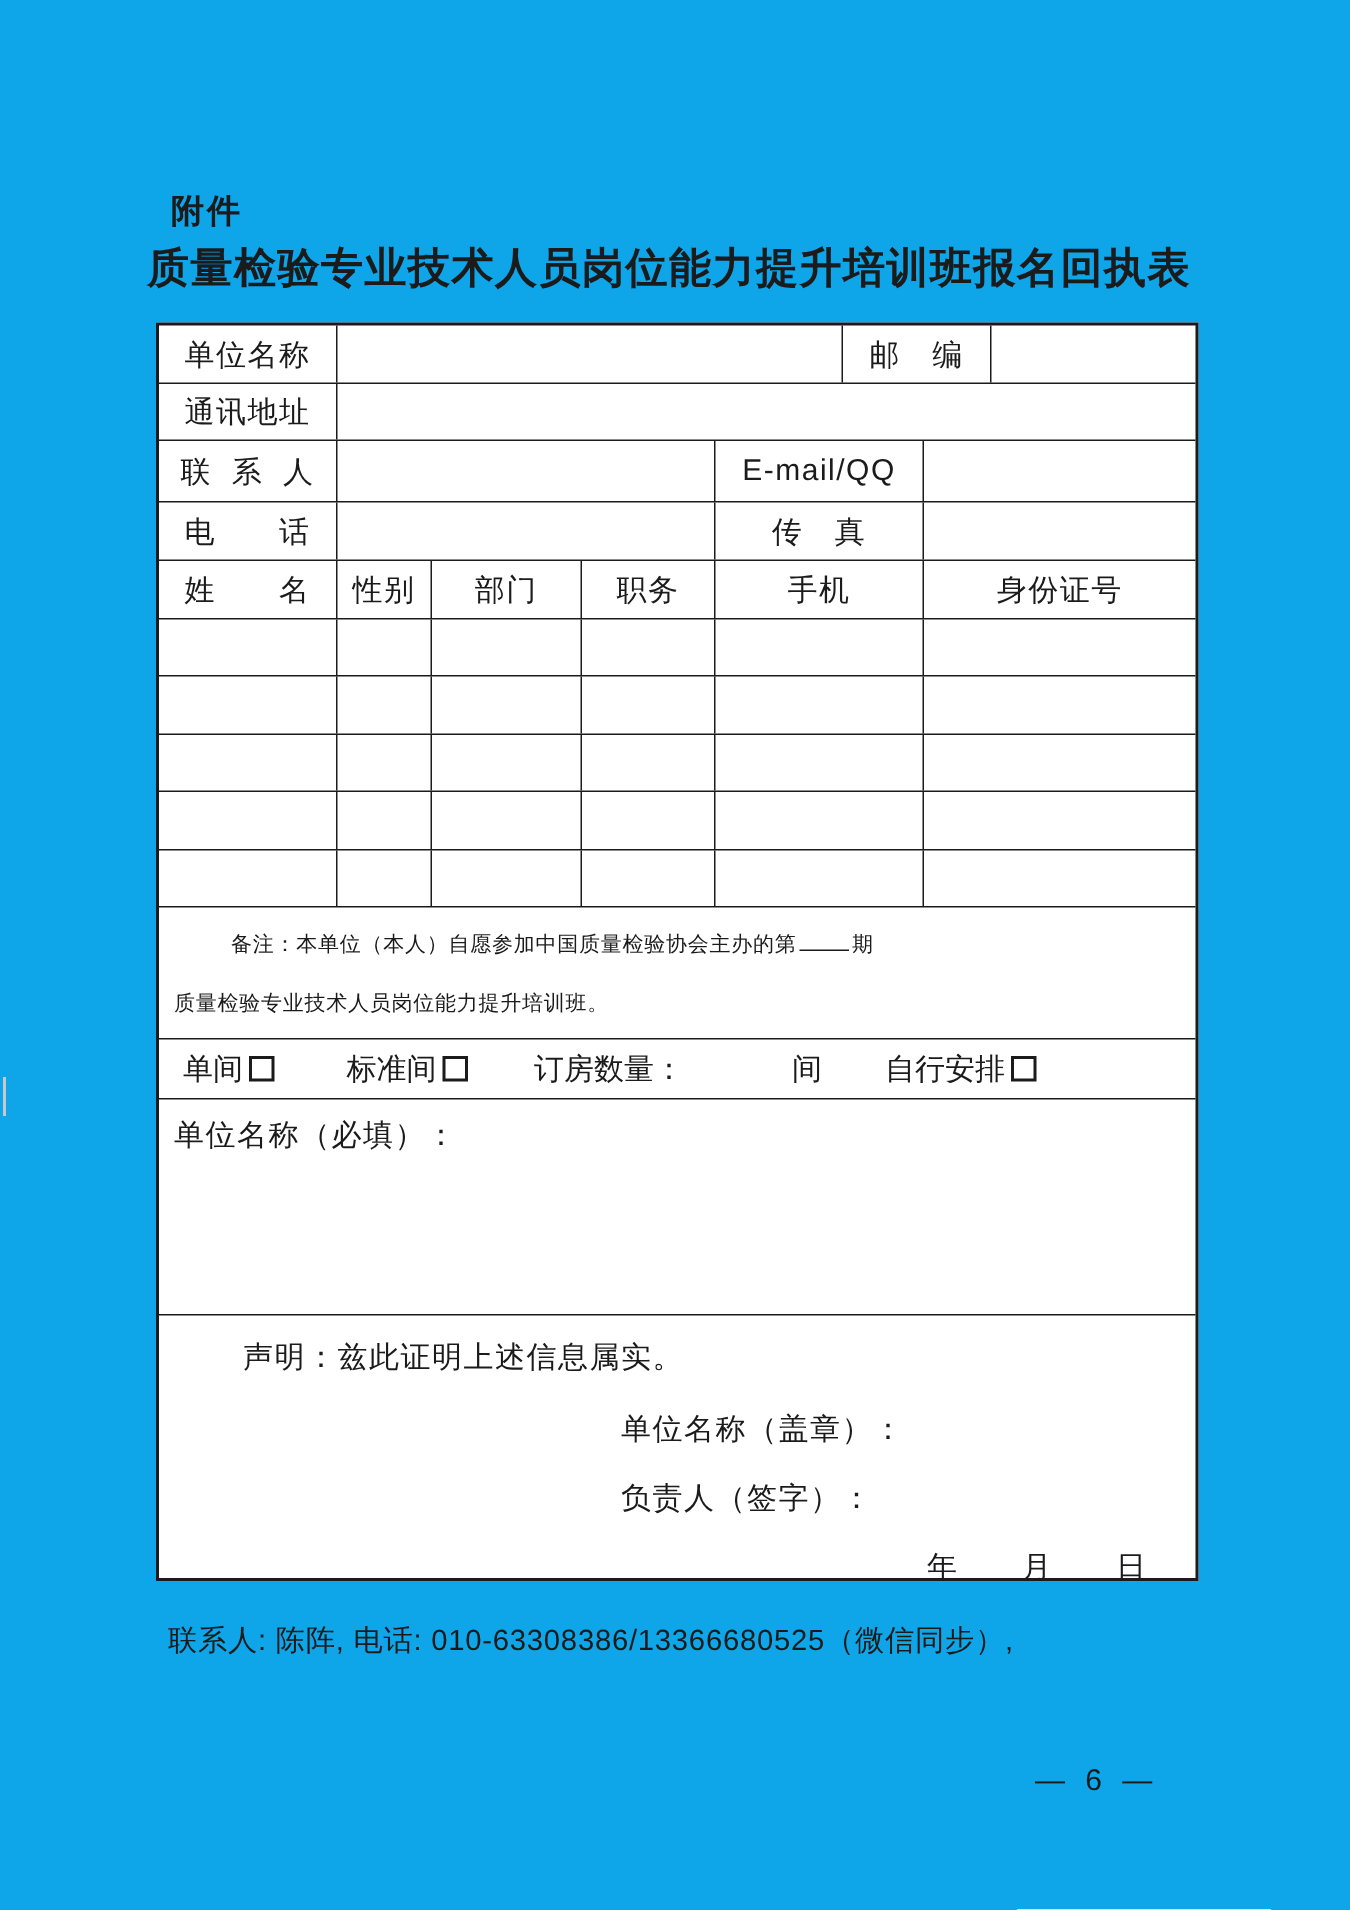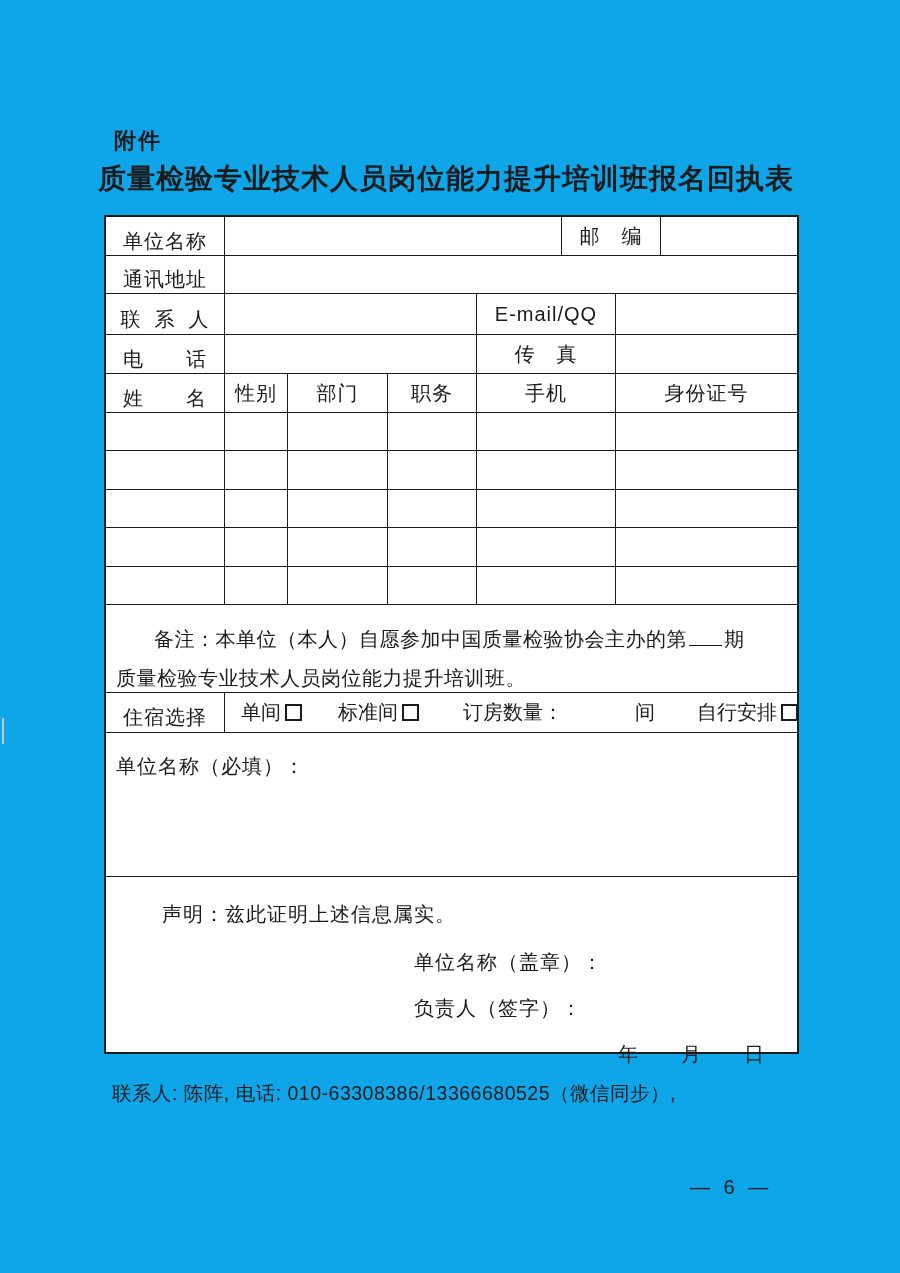--- a/index.html
+++ b/index.html
@@ -32,7 +32,7 @@
     box-sizing:border-box;border-left:1.6px solid #1b1b1b;
     display:flex;align-items:center;min-width:0;
   }
-  .cell:first-child{border-left:none;margin-top:10px;}
+  .cell:first-child{border-left:none;}
   .lab{justify-content:center;font-size:20px;white-space:pre;letter-spacing:1px;}
   .flexc{flex:1 1 auto;}
   .w118{width:118px;flex:0 0 118px;}

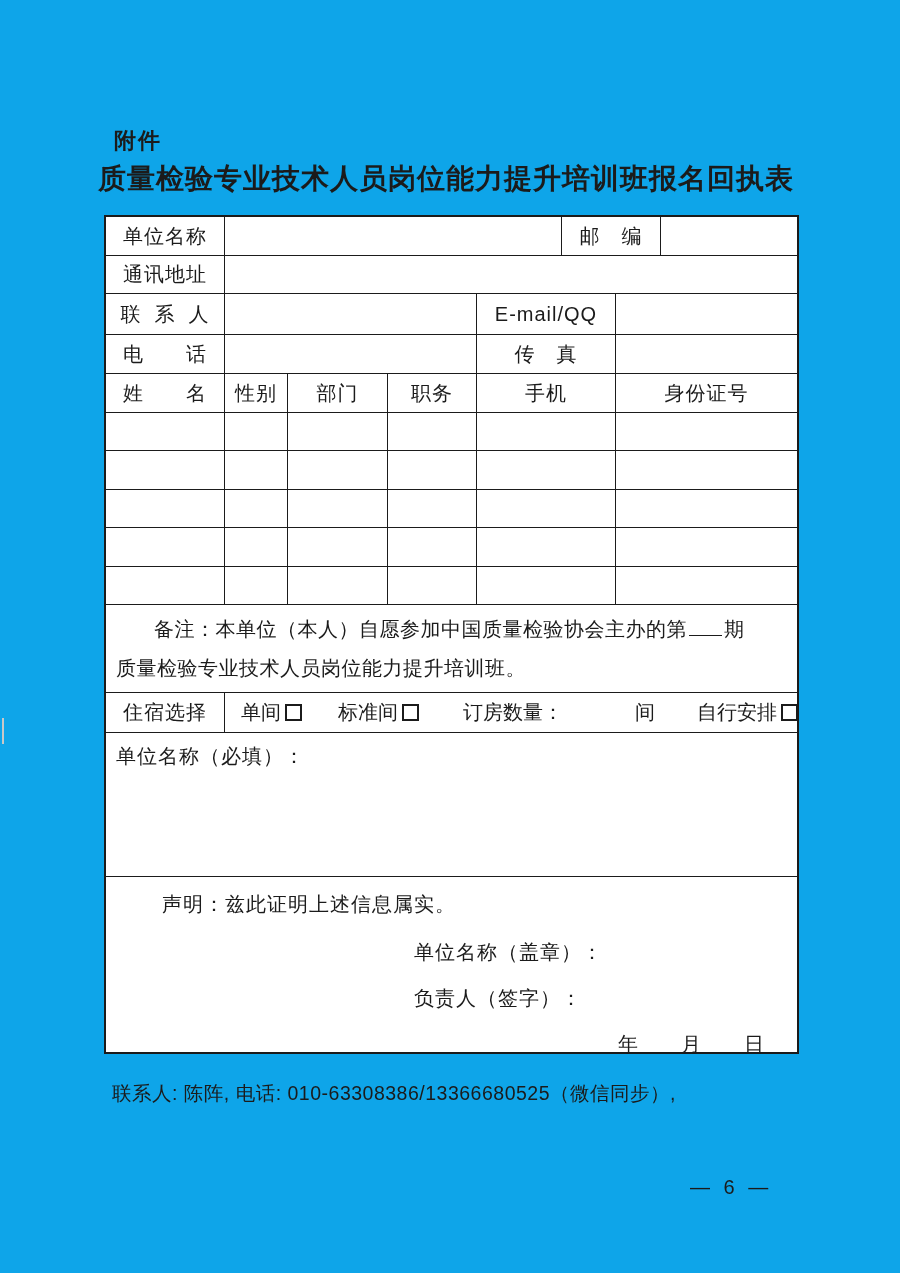--- a/index.html
+++ b/index.html
@@ -46,7 +46,7 @@
   .h38{height:38px;} .h39{height:39px;} .h40{height:40px;} .h41{height:41px;}
   .h88{height:88px;} .h144{height:144px;} .h189{height:176px;}
   .remark-cell{display:block;width:100%;padding:5px 20px 0 10px;box-sizing:border-box;
-    font-size:20px;line-height:39px;letter-spacing:0.5px;}
+    font-size:14px;line-height:39px;letter-spacing:0.5px;}
   .remark-l1{padding-left:38px;white-space:nowrap;}
   .blank-line{display:inline-block;width:33px;height:1em;border-bottom:1.8px solid #1b1b1b;margin:0 2px;}
   .lodge-content{font-size:20px;white-space:pre;}

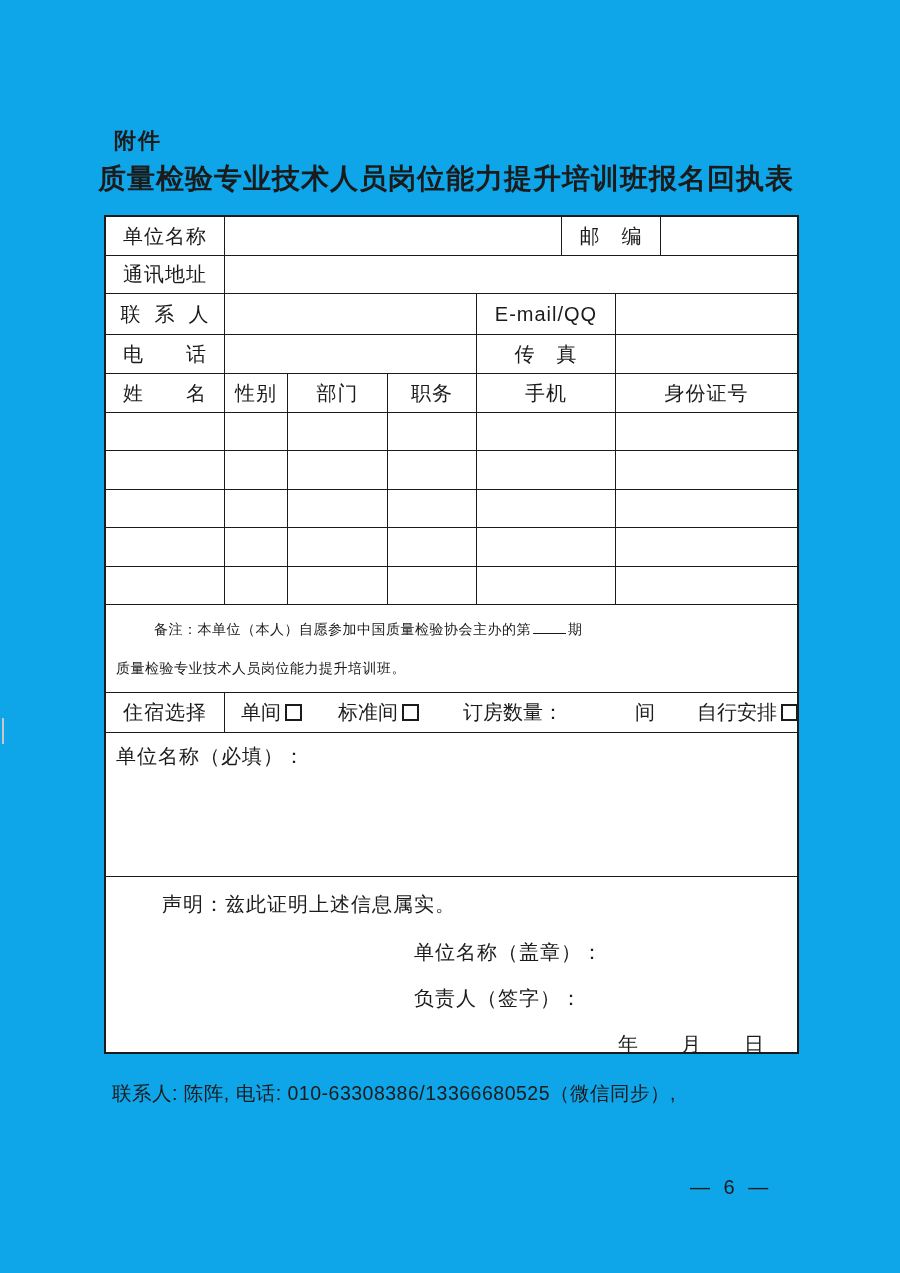--- a/index.html
+++ b/index.html
@@ -176,7 +176,6 @@
     </div>
 
     <div class="row h40">
-      <div class="cell lab w118"><span>住宿选择</span></div>
       <div class="cell flexc lodge-content">
         <span class="opt"><span>单间</span><span class="cbx"></span></span>
         <span class="opt g36"><span>标准间</span><span class="cbx"></span></span>

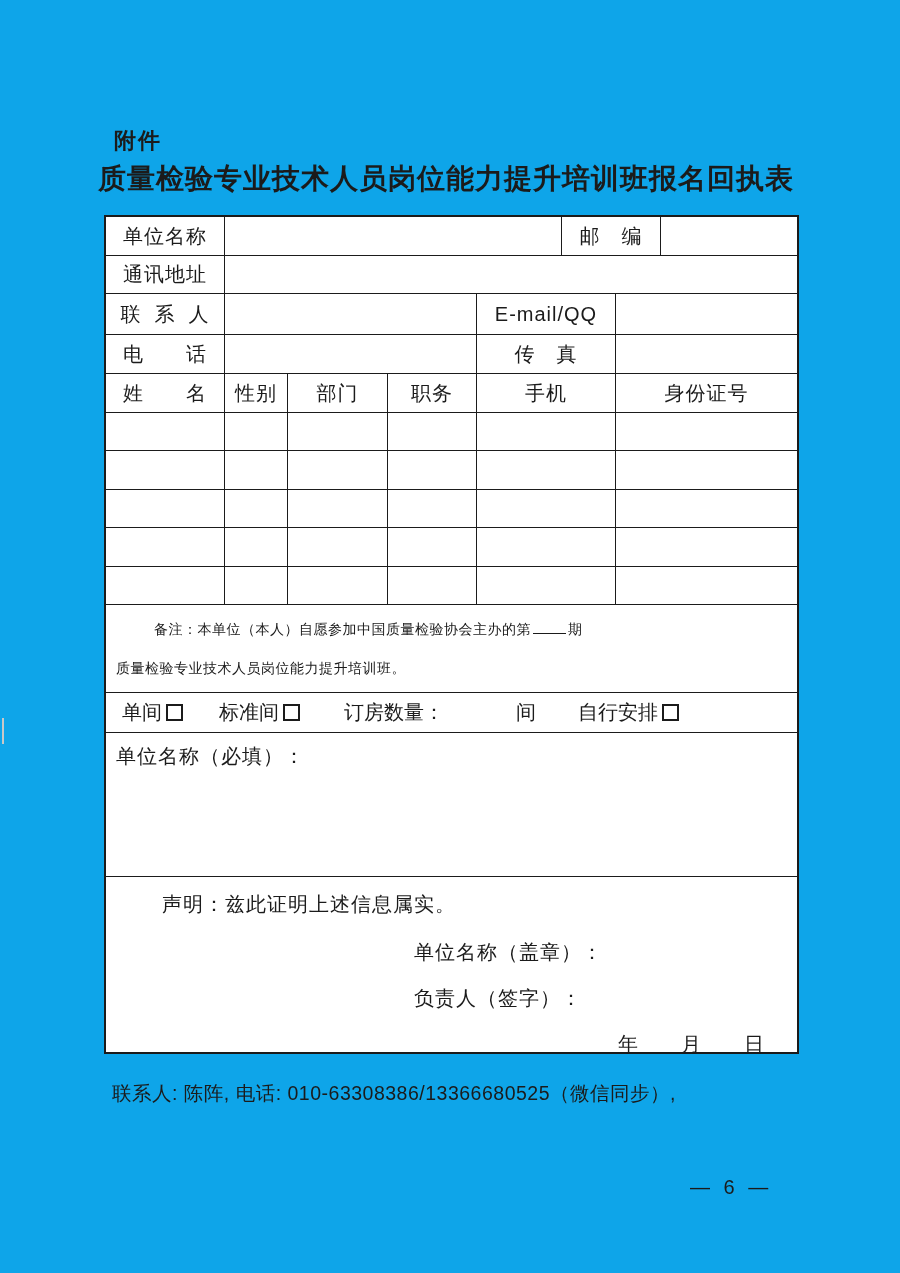--- a/index.html
+++ b/index.html
@@ -51,7 +51,7 @@
   .blank-line{display:inline-block;width:33px;height:1em;border-bottom:1.8px solid #1b1b1b;margin:0 2px;}
   .lodge-content{font-size:20px;white-space:pre;}
   .lodge-content .opt{margin-left:16px;display:inline-flex;align-items:center;}
-  .lodge-content .opt.g36{margin-left:36px;}
+  .lodge-content .opt.g36{margin-left:48px;}
   .lodge-content .opt.g44{margin-left:44px;}
   .lodge-content .opt.g72{margin-left:72px;}
   .lodge-content .opt.g42{margin-left:42px;}

